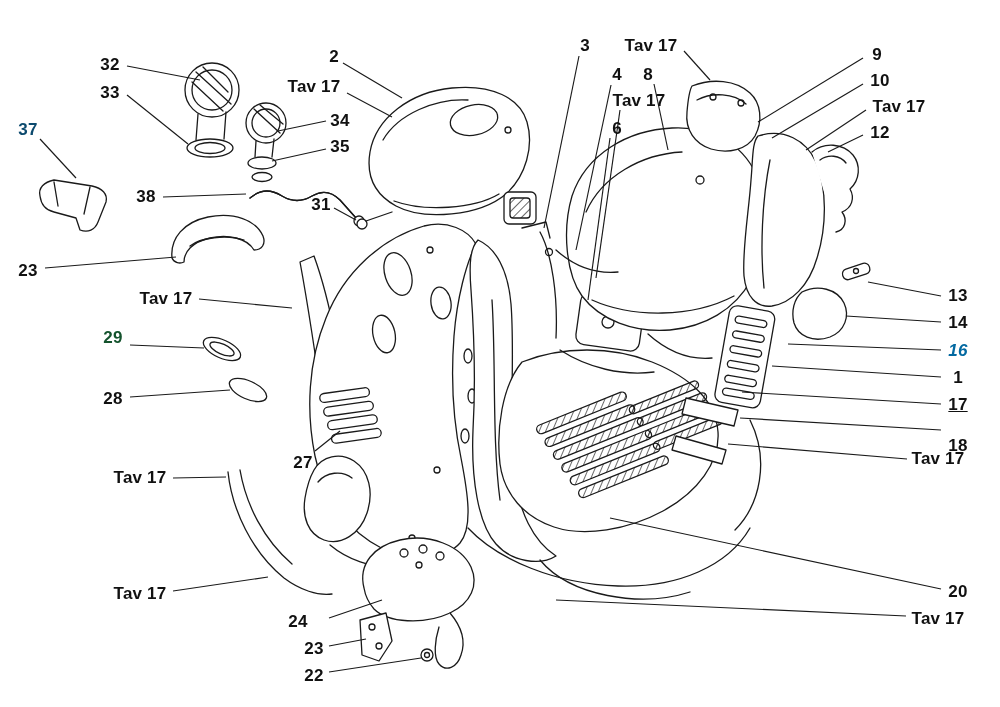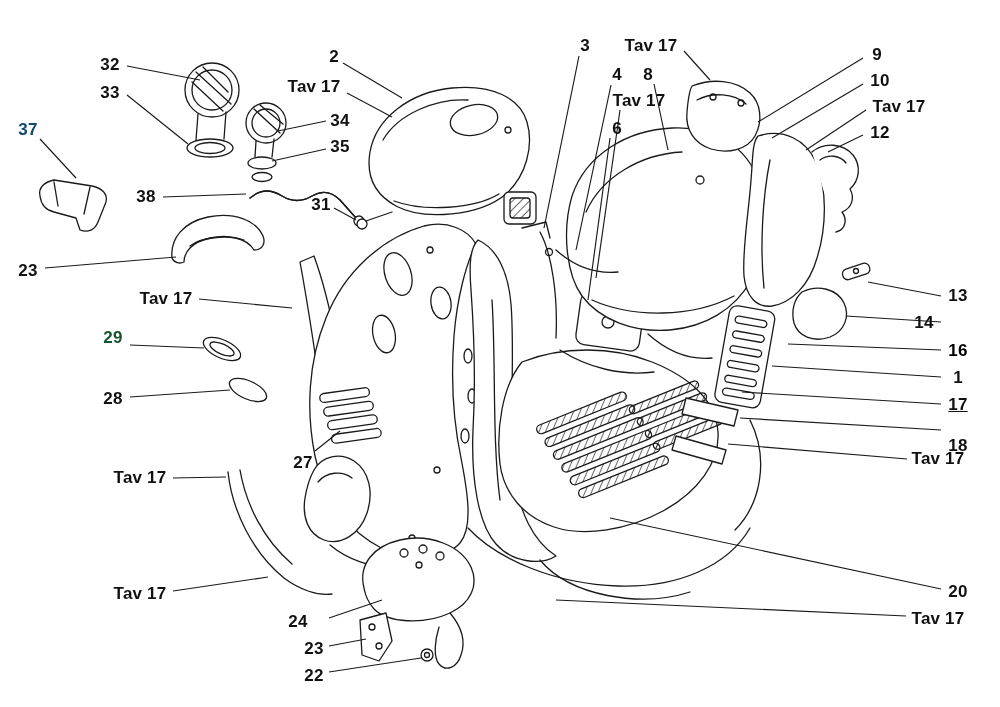--- a/index.html
+++ b/index.html
@@ -330,7 +330,7 @@
       <div class="callout" style="left: 899px; top: 107px; color: rgb(17, 17, 17);">Tav 17</div>
       <div class="callout" style="left: 880px; top: 133px; color: rgb(17, 17, 17);">12</div>
       <div class="callout" style="left: 958px; top: 296px; color: rgb(17, 17, 17);">13</div>
-      <div class="callout" style="left: 924px; top: 323px; color: rgb(17, 17, 17);">14</div>
+      <div class="callout" style="left: 958px; top: 323px; color: rgb(17, 17, 17);">14</div>
       <div class="callout" style="left: 958px; top: 351px; color: #000000;">16</div>
       <div class="callout" style="left: 958px; top: 378px; color: rgb(17, 17, 17);">1</div>
       <div class="callout" style="left: 958px; top: 405px; color: rgb(17, 17, 17); text-decoration: underline;">17</div>

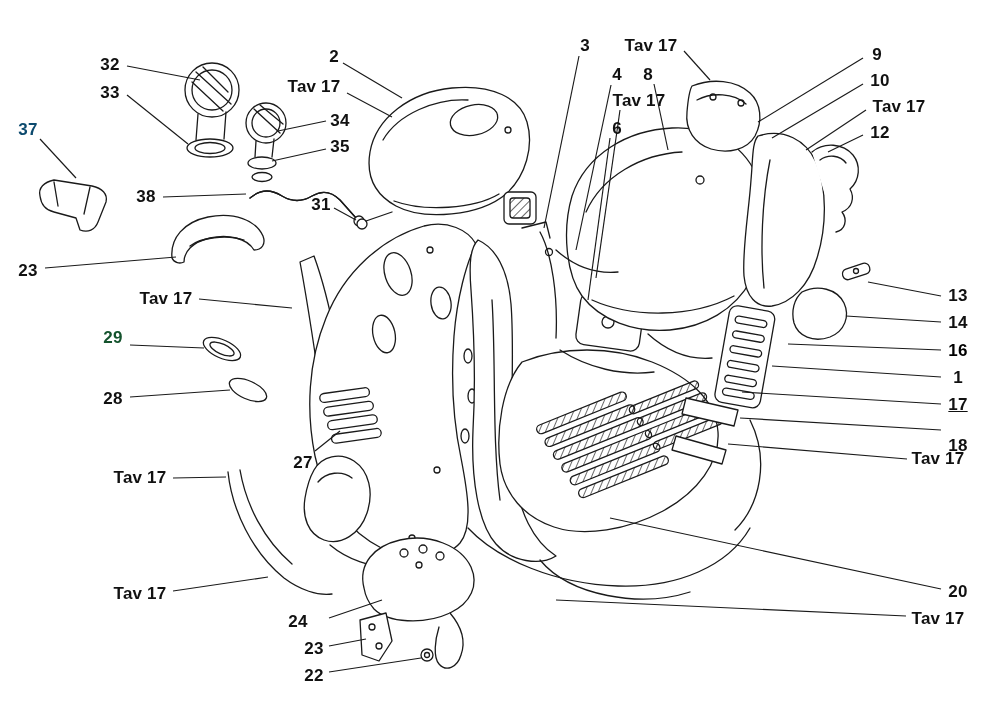--- a/index.html
+++ b/index.html
@@ -331,7 +331,7 @@
       <div class="callout" style="left: 880px; top: 133px; color: rgb(17, 17, 17);">12</div>
       <div class="callout" style="left: 958px; top: 296px; color: rgb(17, 17, 17);">13</div>
       <div class="callout" style="left: 958px; top: 323px; color: rgb(17, 17, 17);">14</div>
-      <div class="callout" style="left: 958px; top: 351px; color: #000000;">16</div>
+      <div class="callout" style="left: 958px; top: 351px; color: #0369a1; font-style: italic;">16</div>
       <div class="callout" style="left: 958px; top: 378px; color: rgb(17, 17, 17);">1</div>
       <div class="callout" style="left: 958px; top: 405px; color: rgb(17, 17, 17); text-decoration: underline;">17</div>
       <div class="callout" style="left: 958px; top: 432px; color: rgb(17, 17, 17); margin-top: 14px;">18</div>

